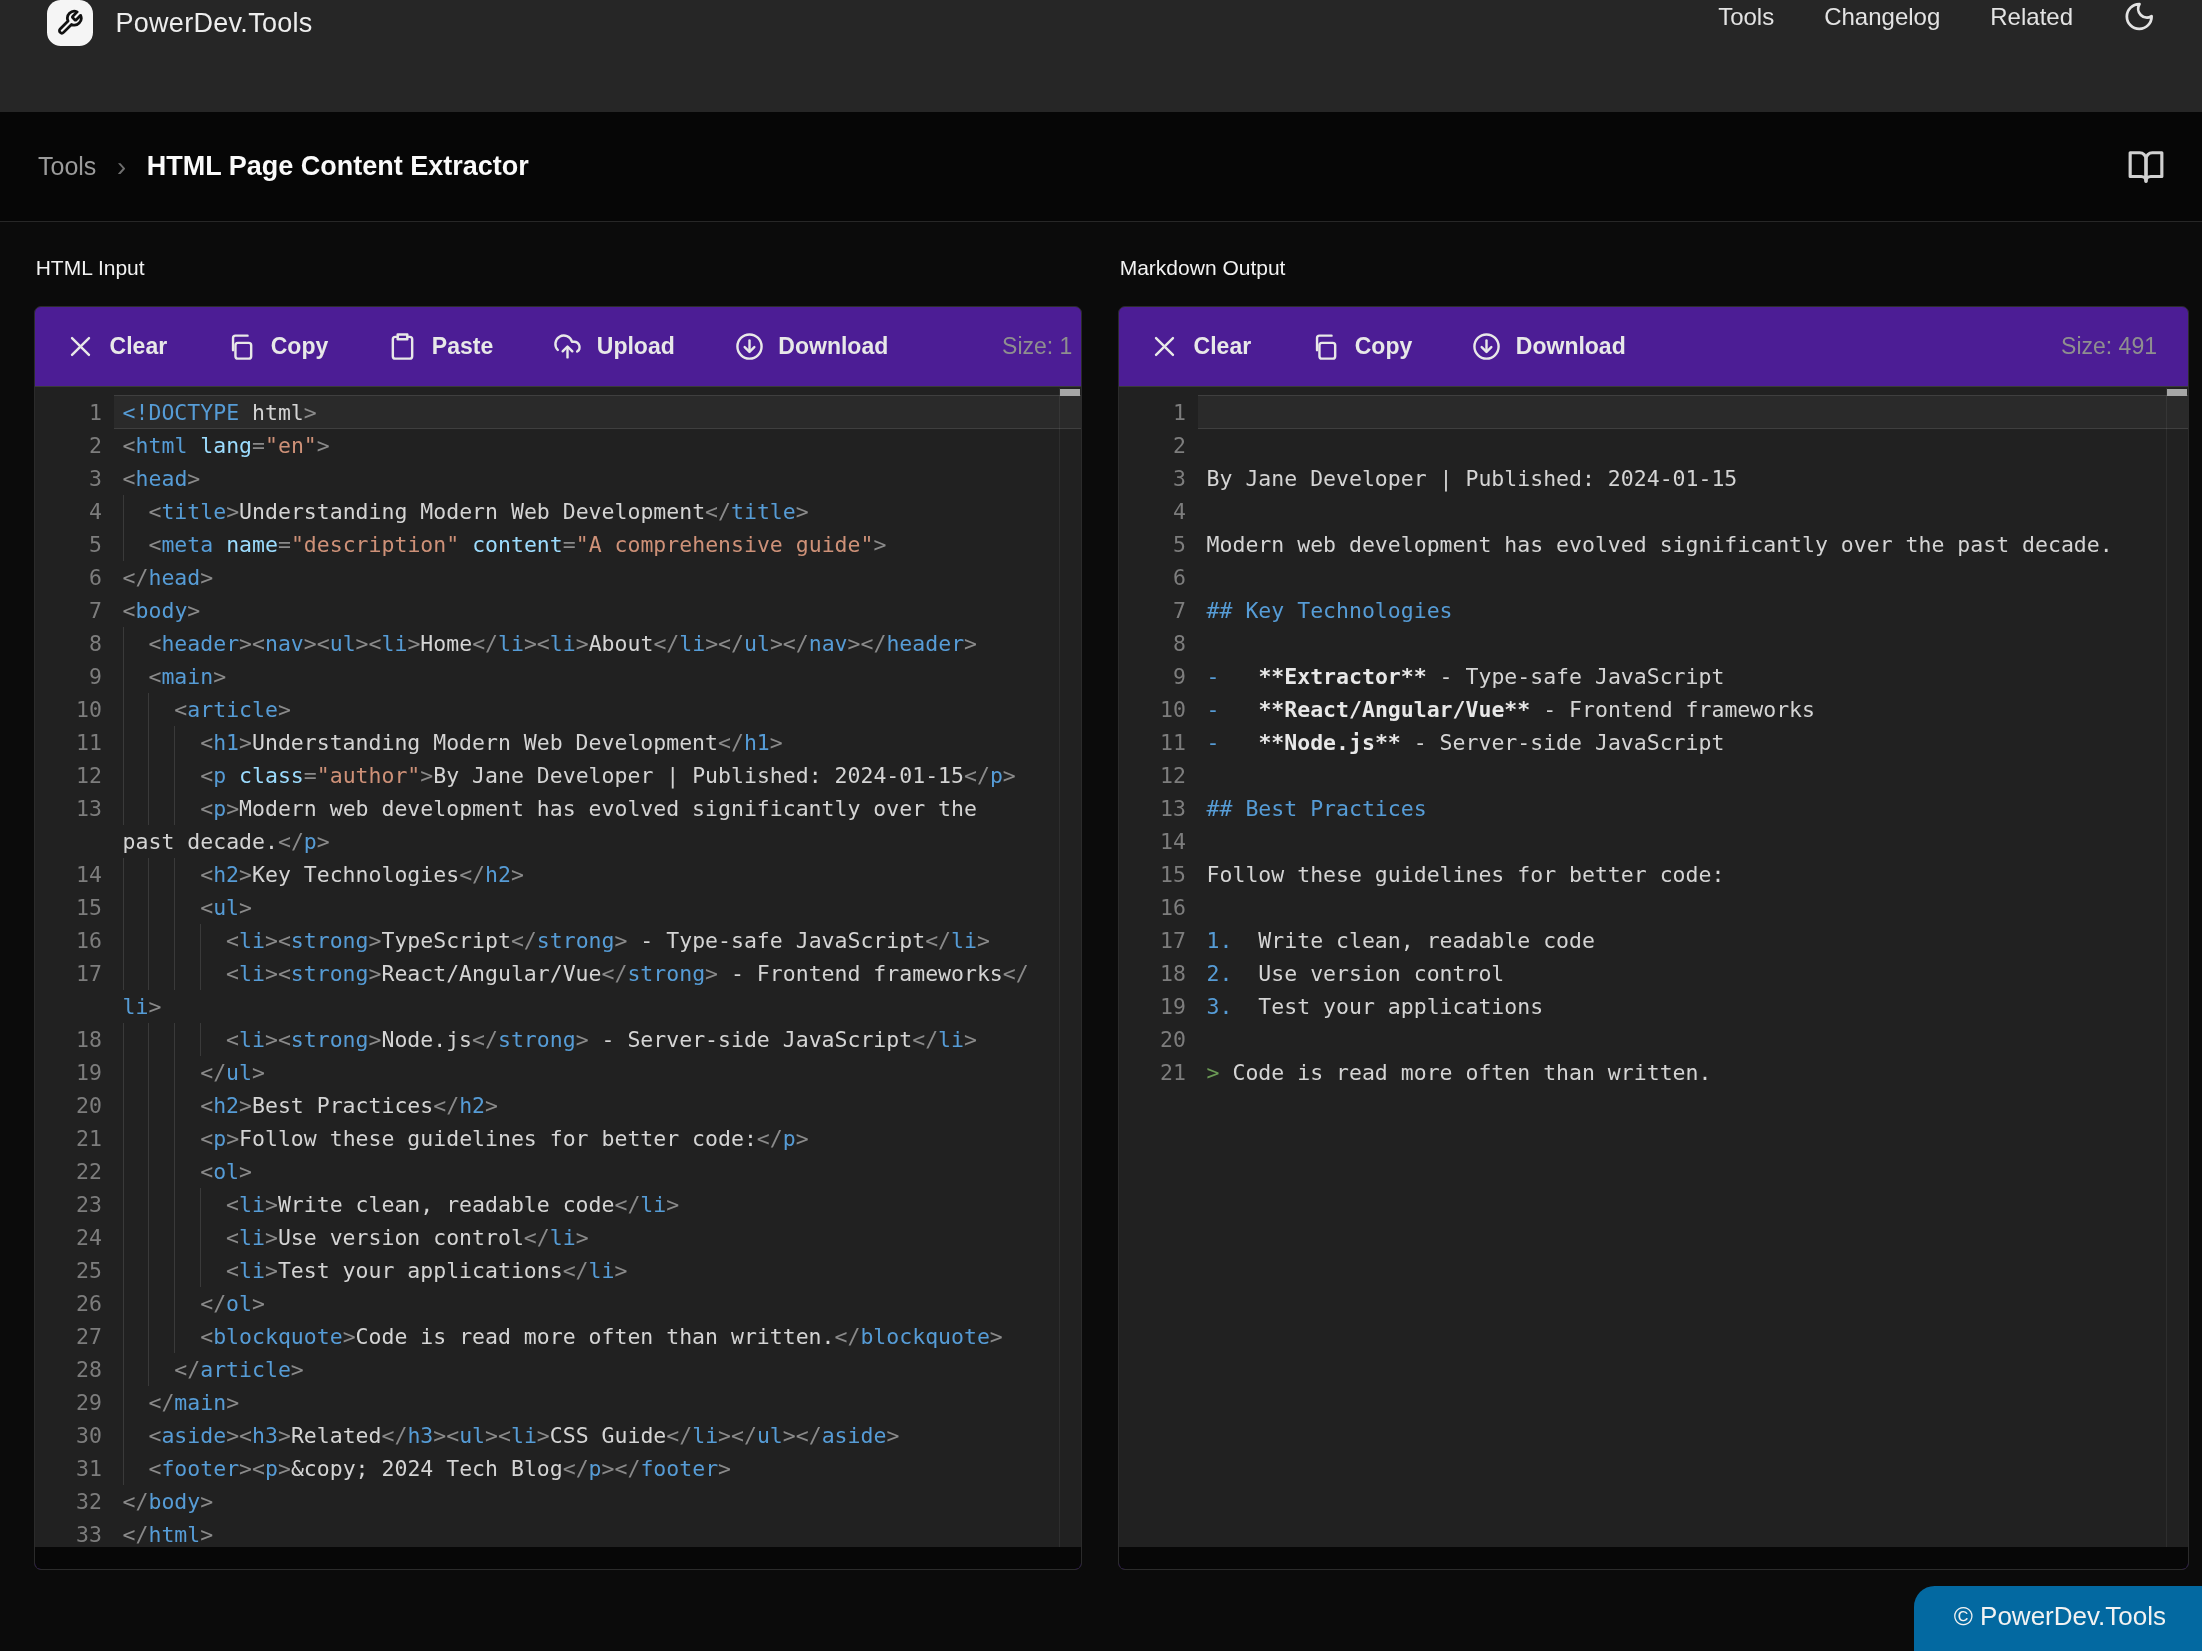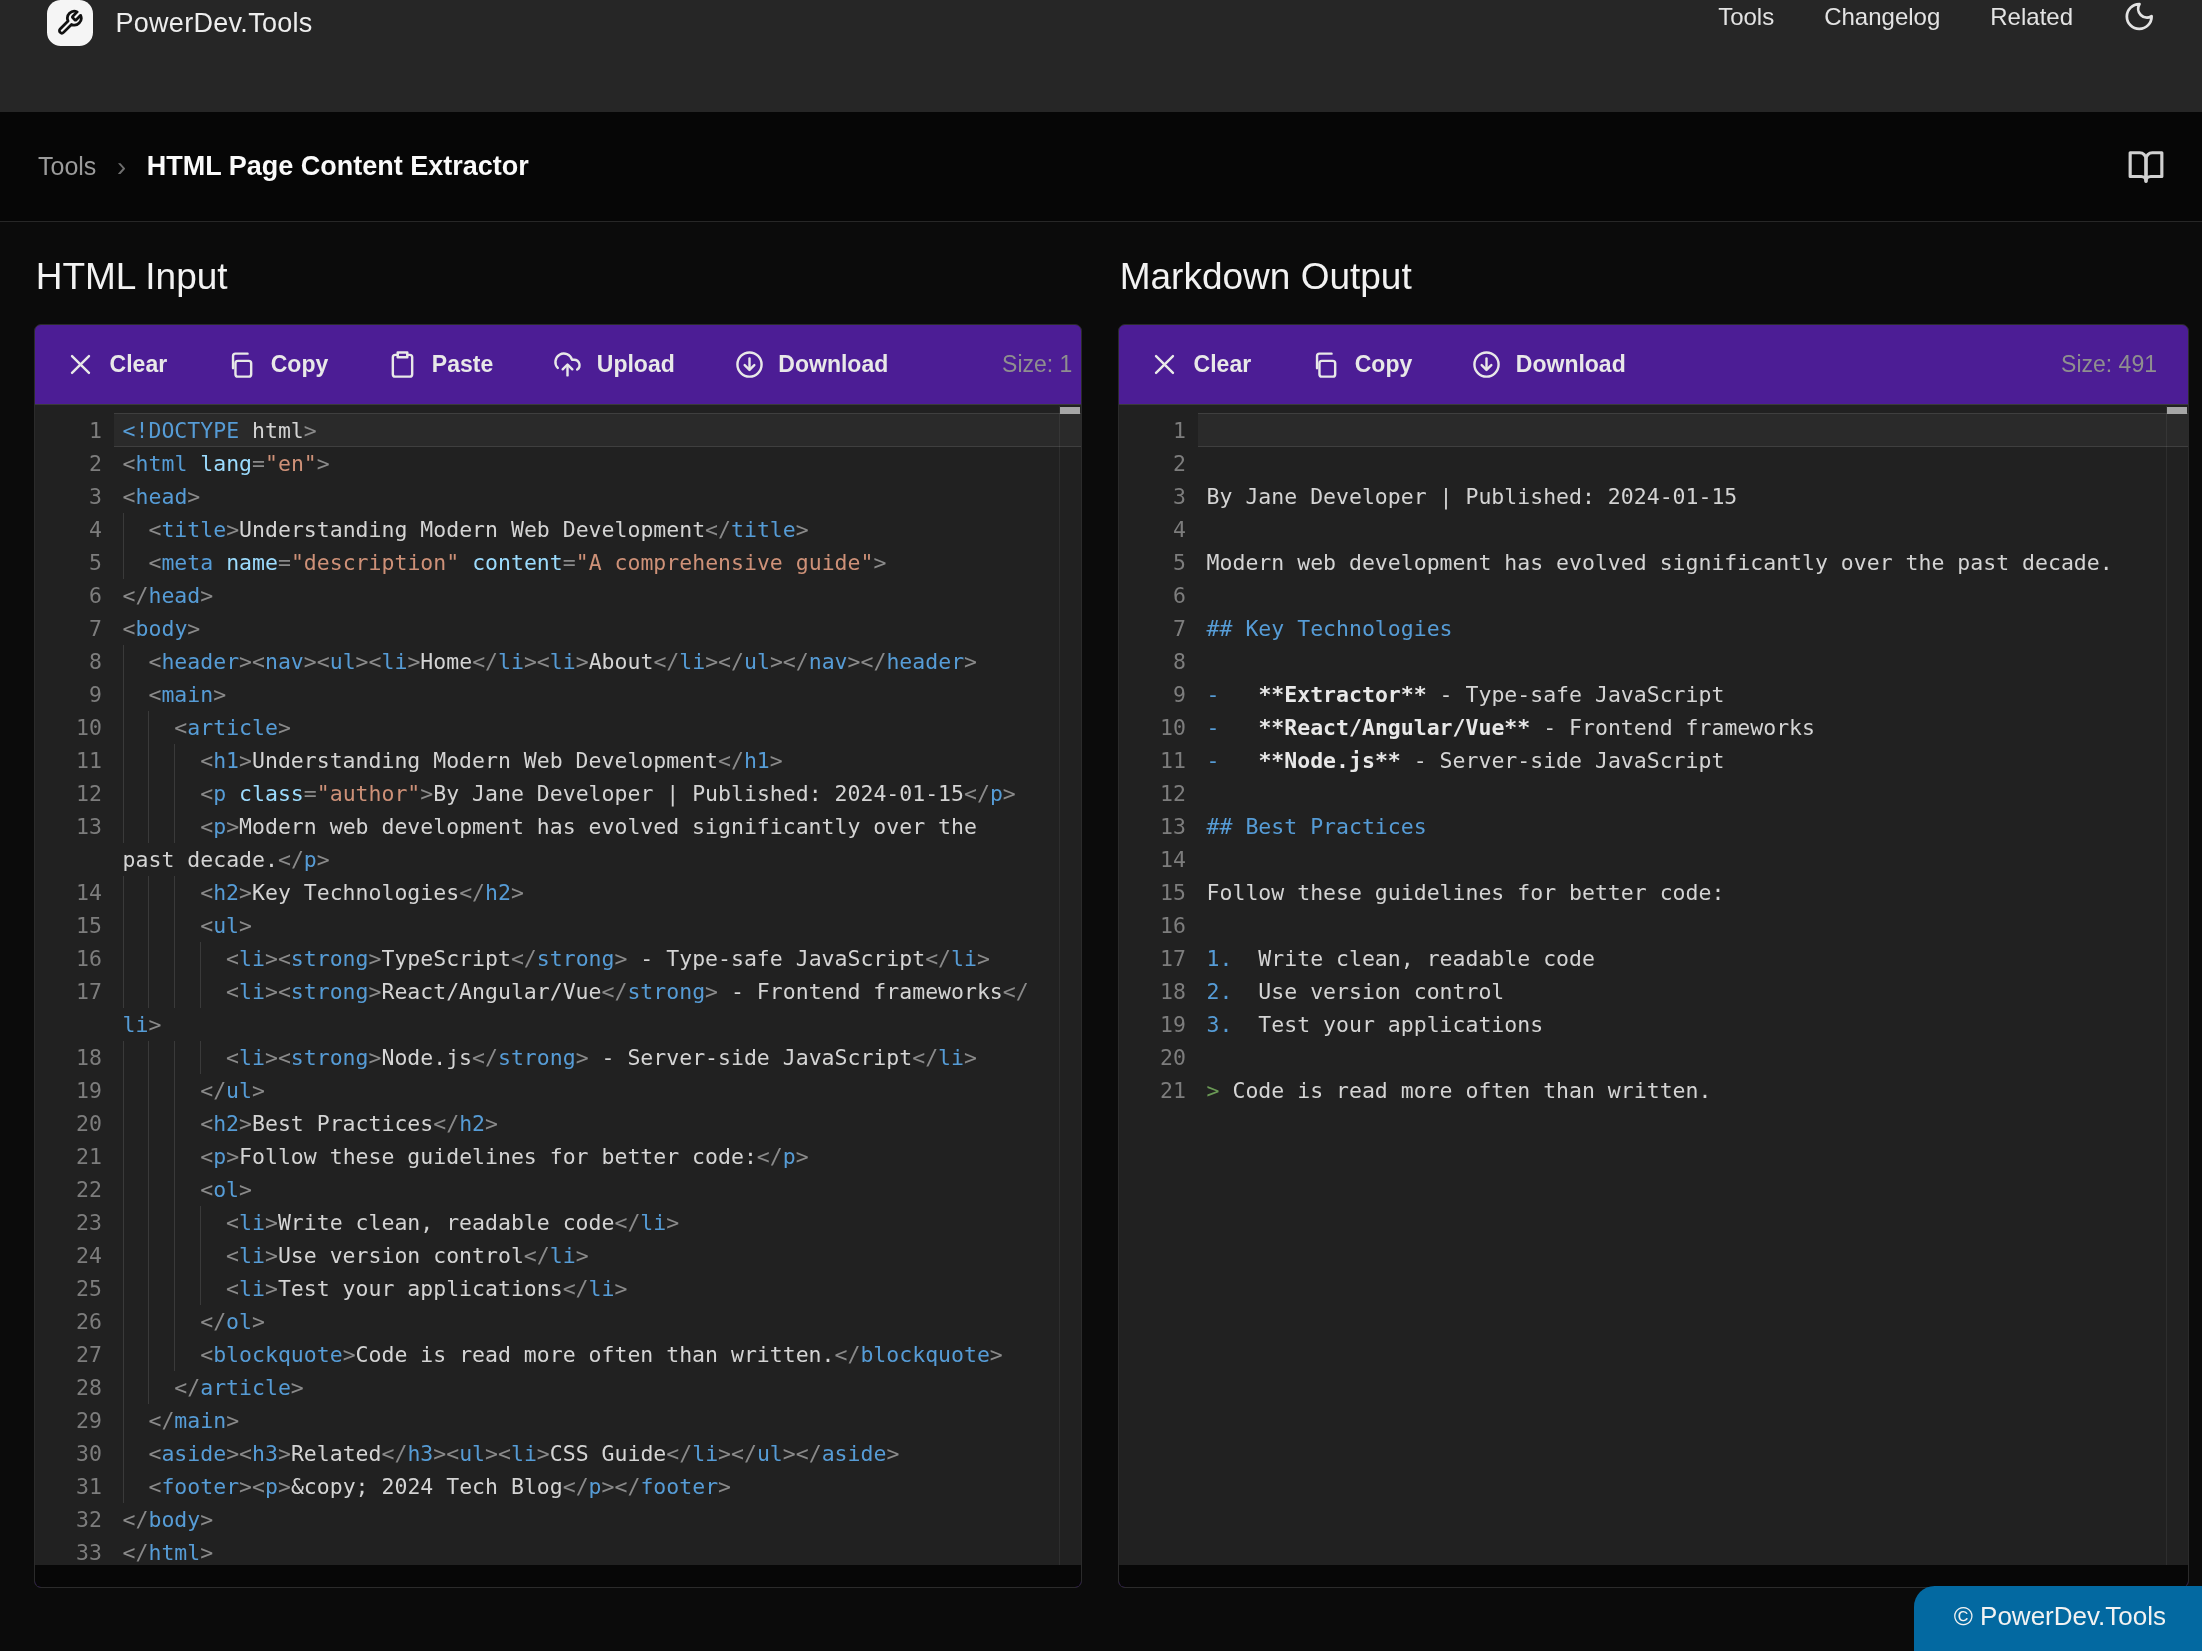--- a/index.html
+++ b/index.html
@@ -32,7 +32,7 @@
 
   
   .main { padding:34px 34px 0; display:grid; grid-template-columns:1048px 1071px; gap:36px; }
-  .panel-title { font-size:37px; font-weight:500; color:#f2f2f2; margin:0 0 26px 1.7px; }
+  .panel-title { font-size:21px; font-weight:500; color:#f2f2f2; margin:0 0 26px 1.7px; }
   .panel { background:#4c1d95; border:0.9px solid #2b2b2b; border-radius:7px;
            height:1264px; display:flex; flex-direction:column; overflow:hidden; }
 

